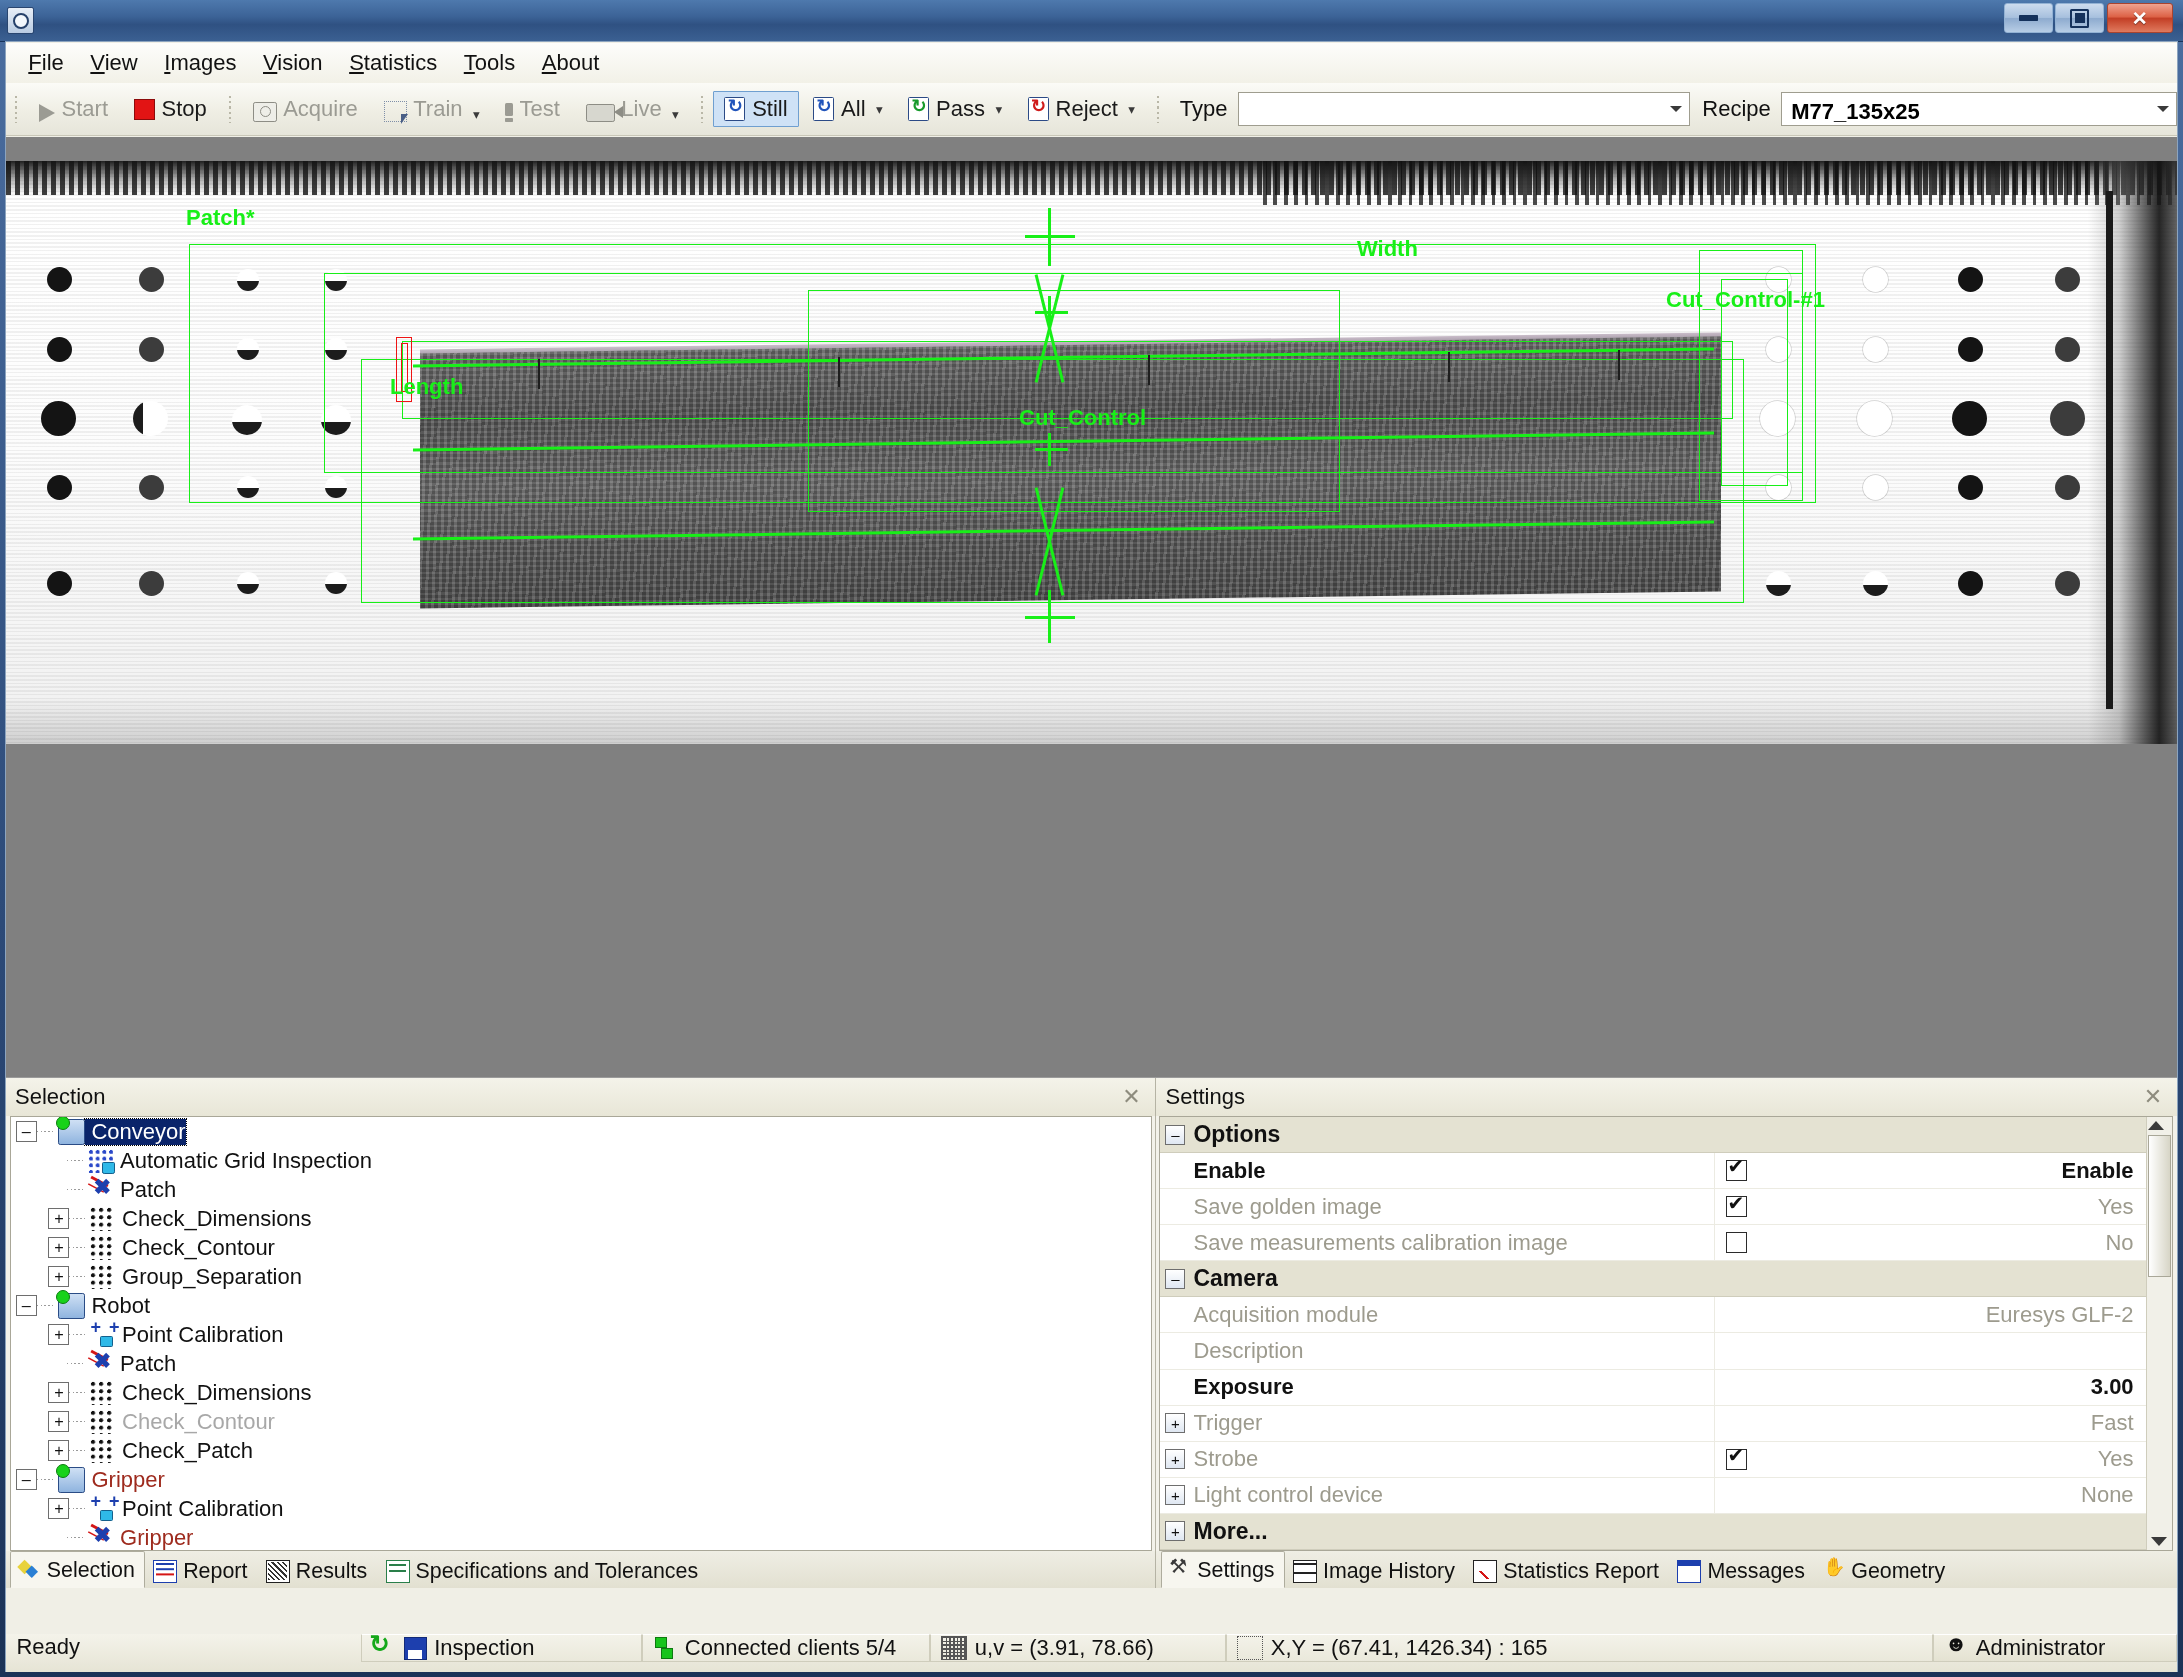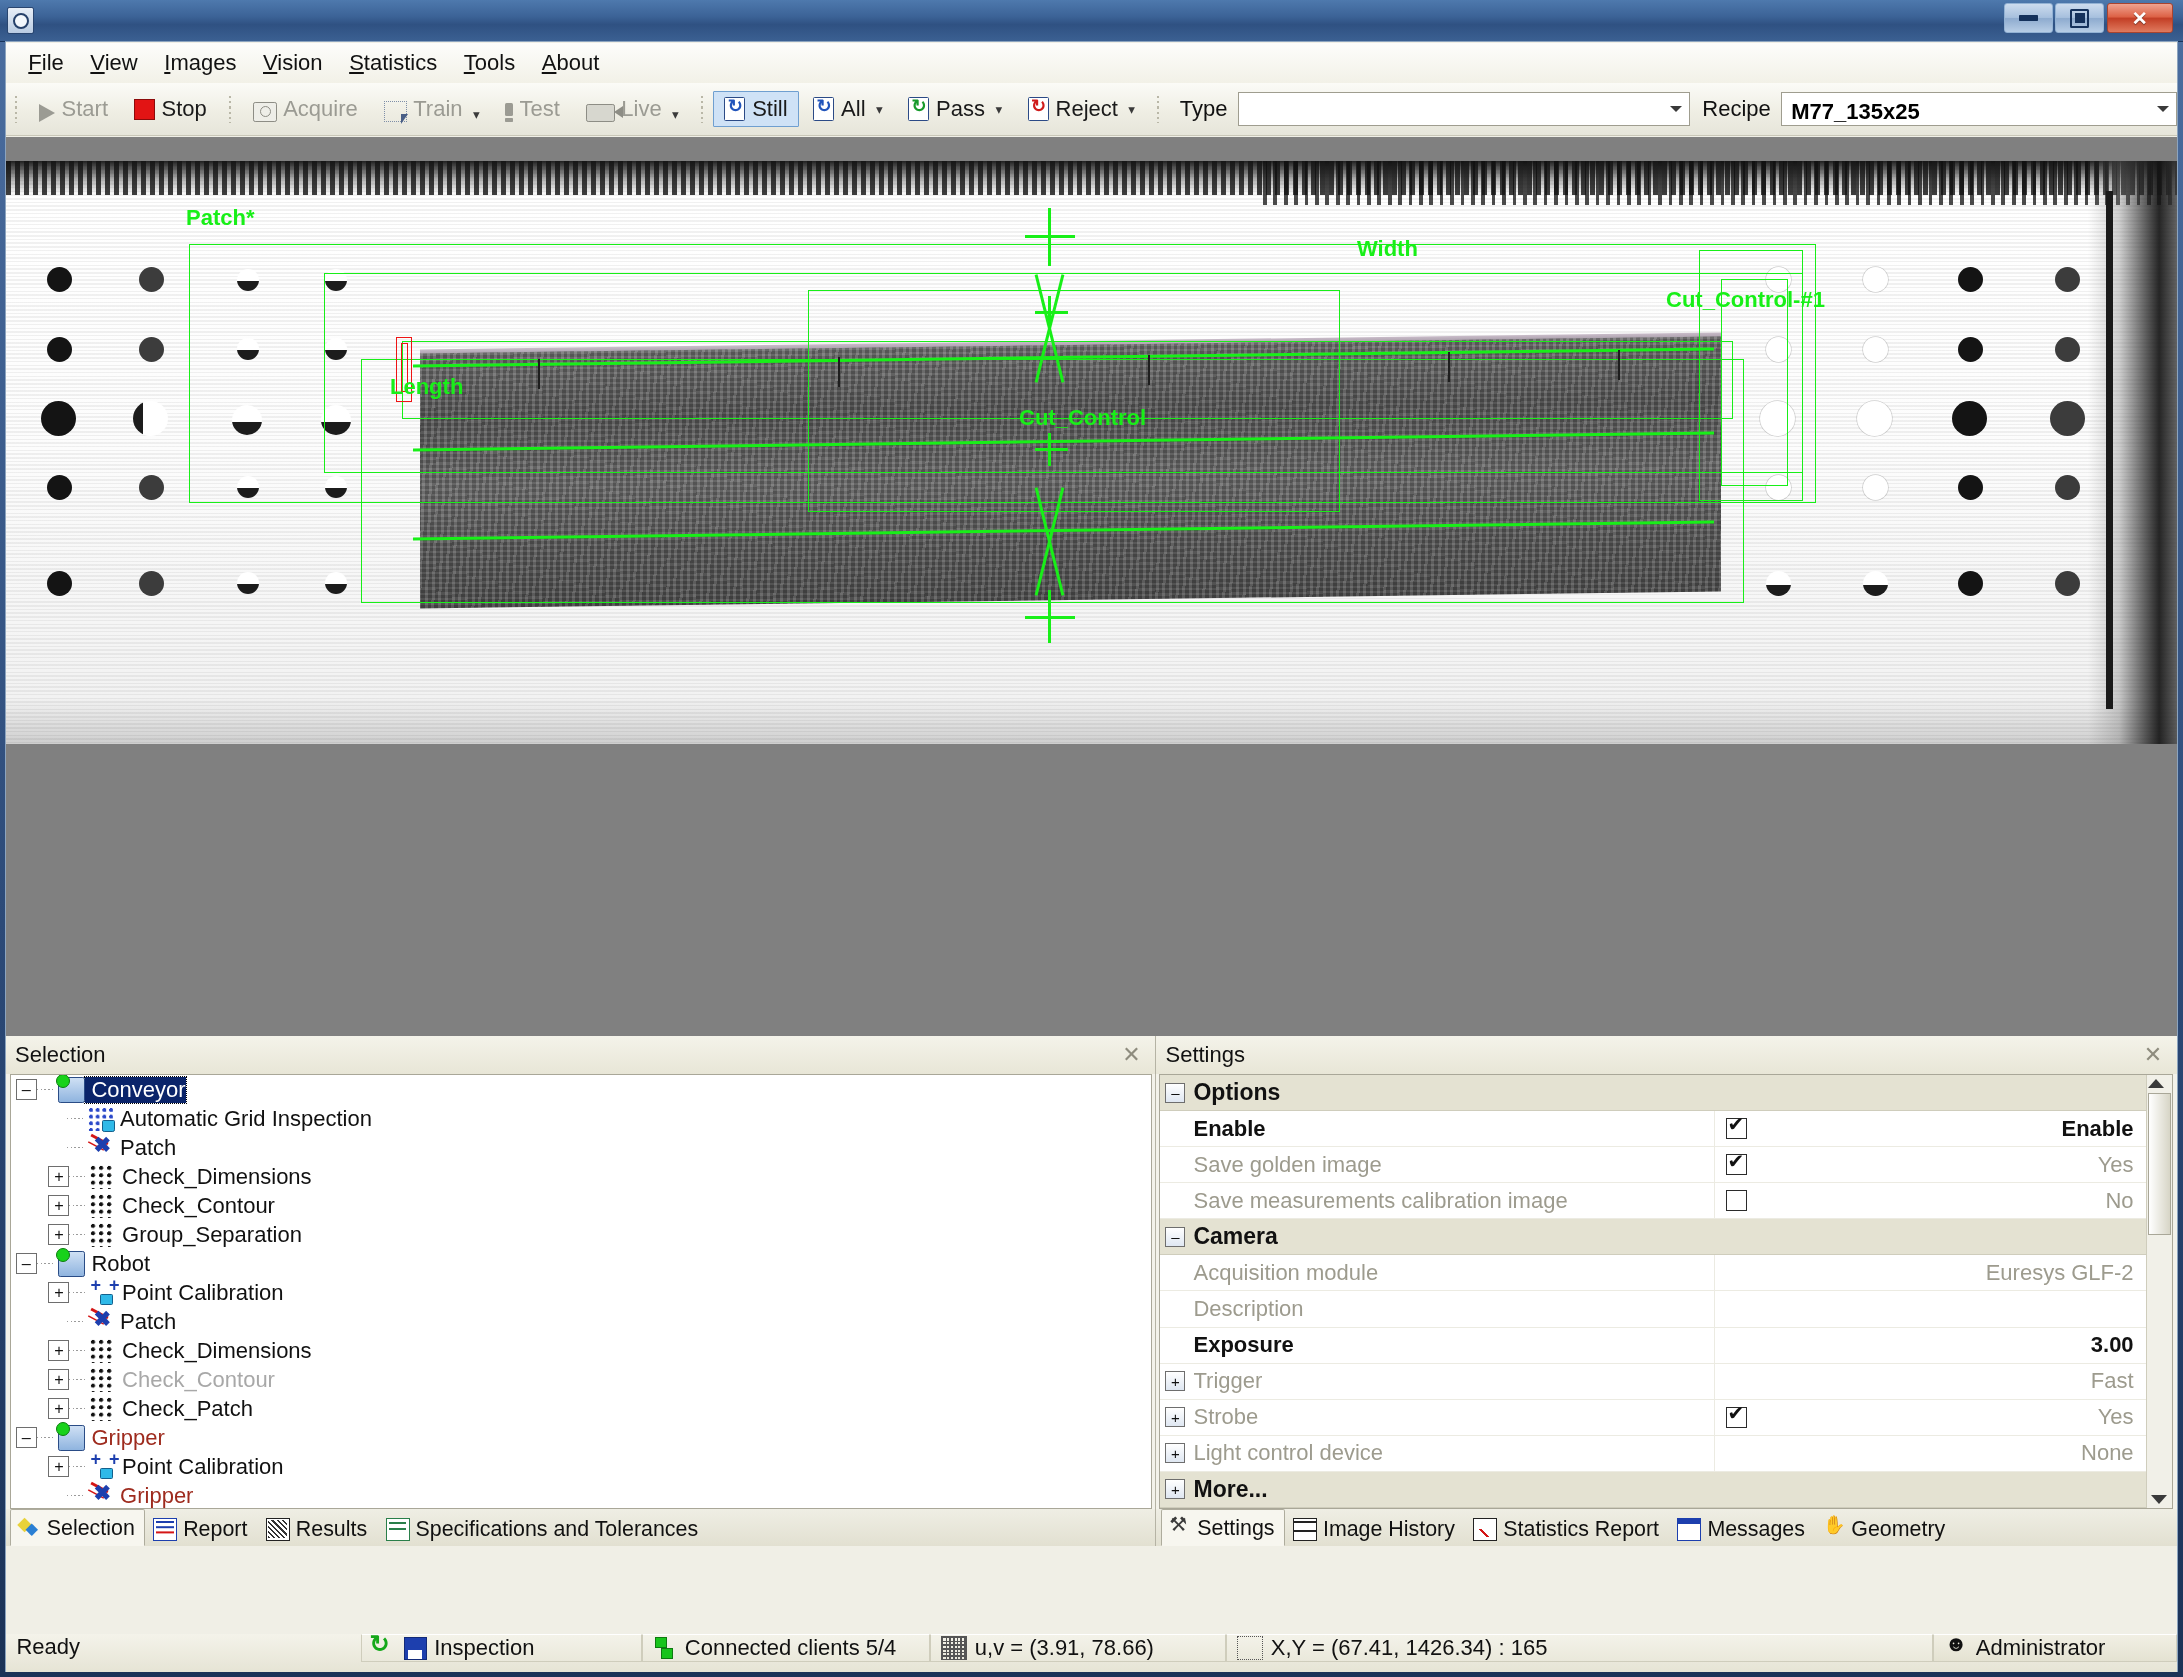--- a/index.html
+++ b/index.html
@@ -128,7 +128,7 @@
   .gtick{position:absolute;background:#18ef18;}
 
   
-  .panels{position:absolute;left:6px;top:1036px;width:2171px;height:510px;display:flex;}
+  .panels{position:absolute;left:6px;top:1078px;width:2171px;height:510px;display:flex;}
   .panel{display:flex;flex-direction:column;background:#f3f2ea;}
   .panel.left{width:1150px;border-right:0.7px solid #b5b3a4;}
   .panel.right{width:1021px;}

